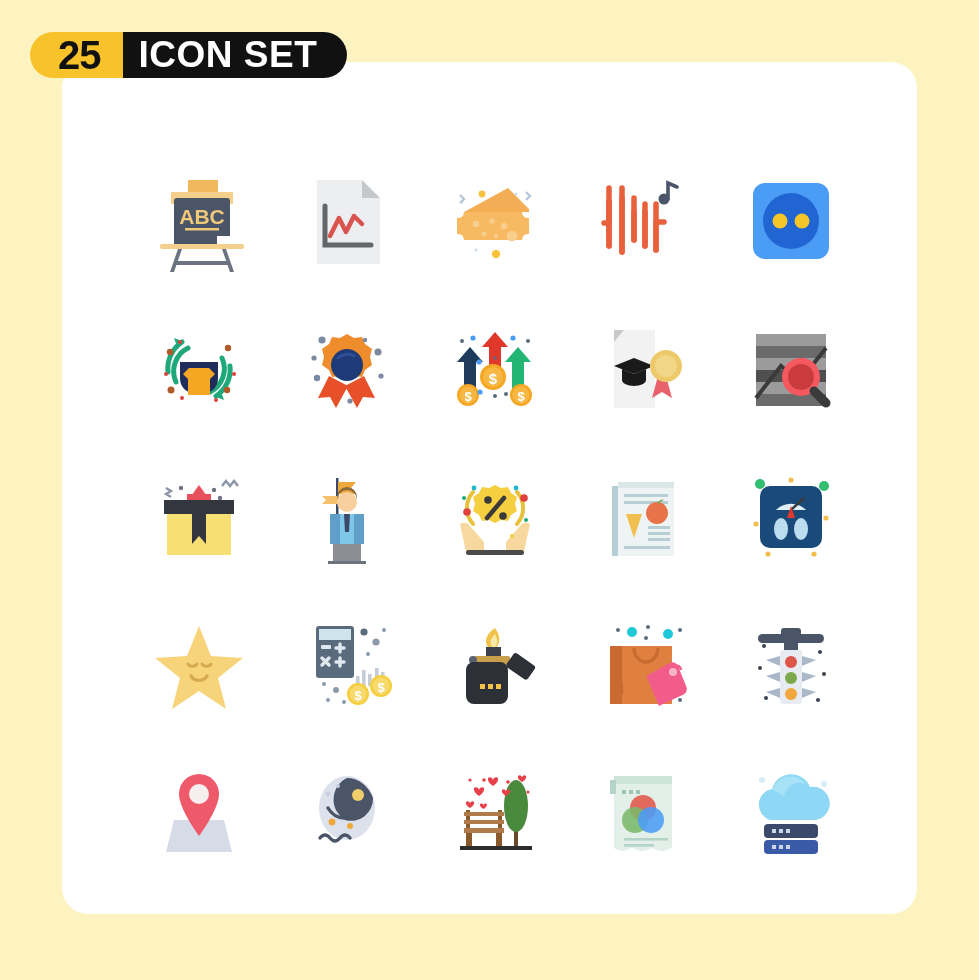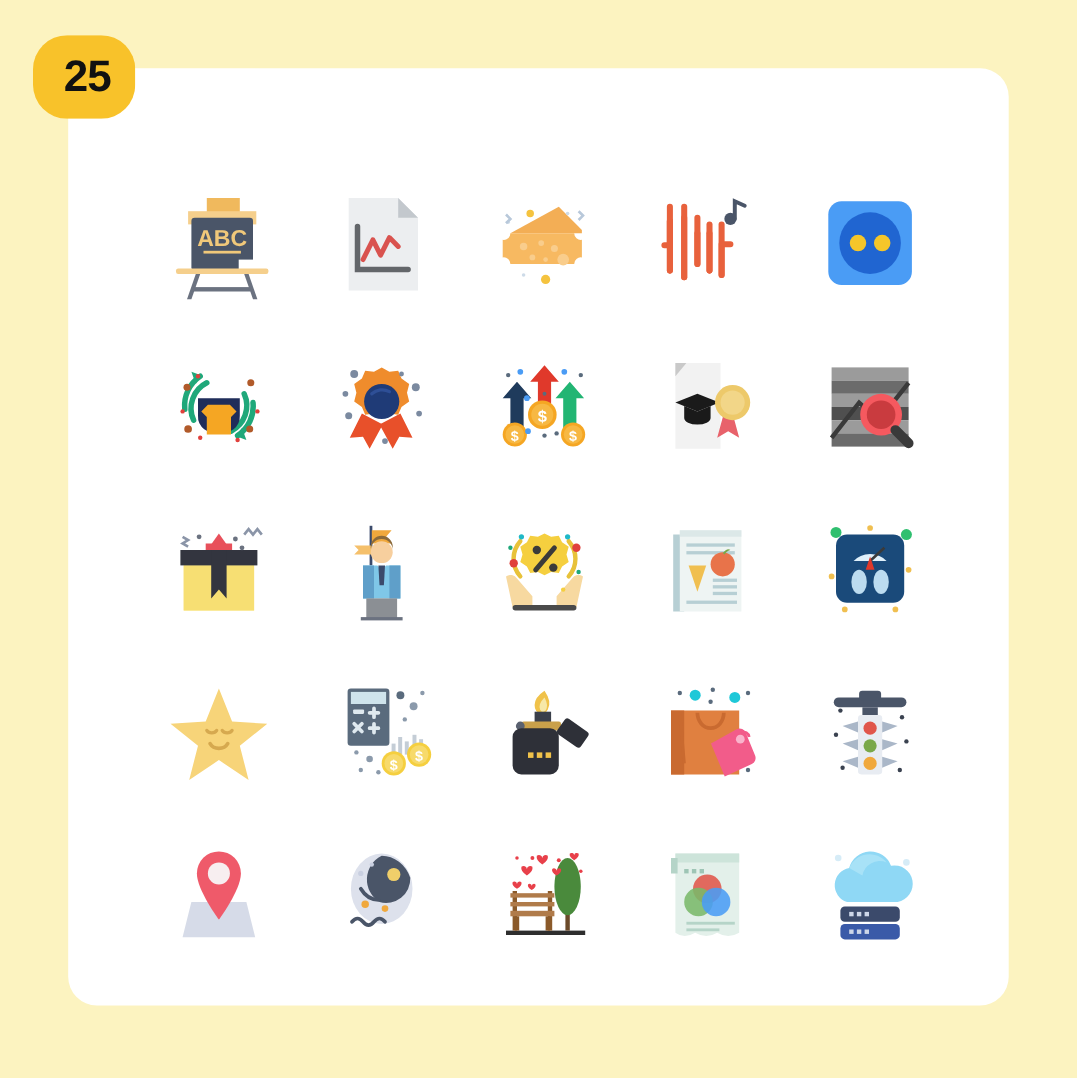--- a/index.html
+++ b/index.html
@@ -24,7 +24,7 @@
   .badge{
     position:absolute;
     left:30px;top:32px;
-    height:76px;
+    height:46px;
     display:flex;align-items:stretch;
     border-radius:31px;
     overflow:hidden;

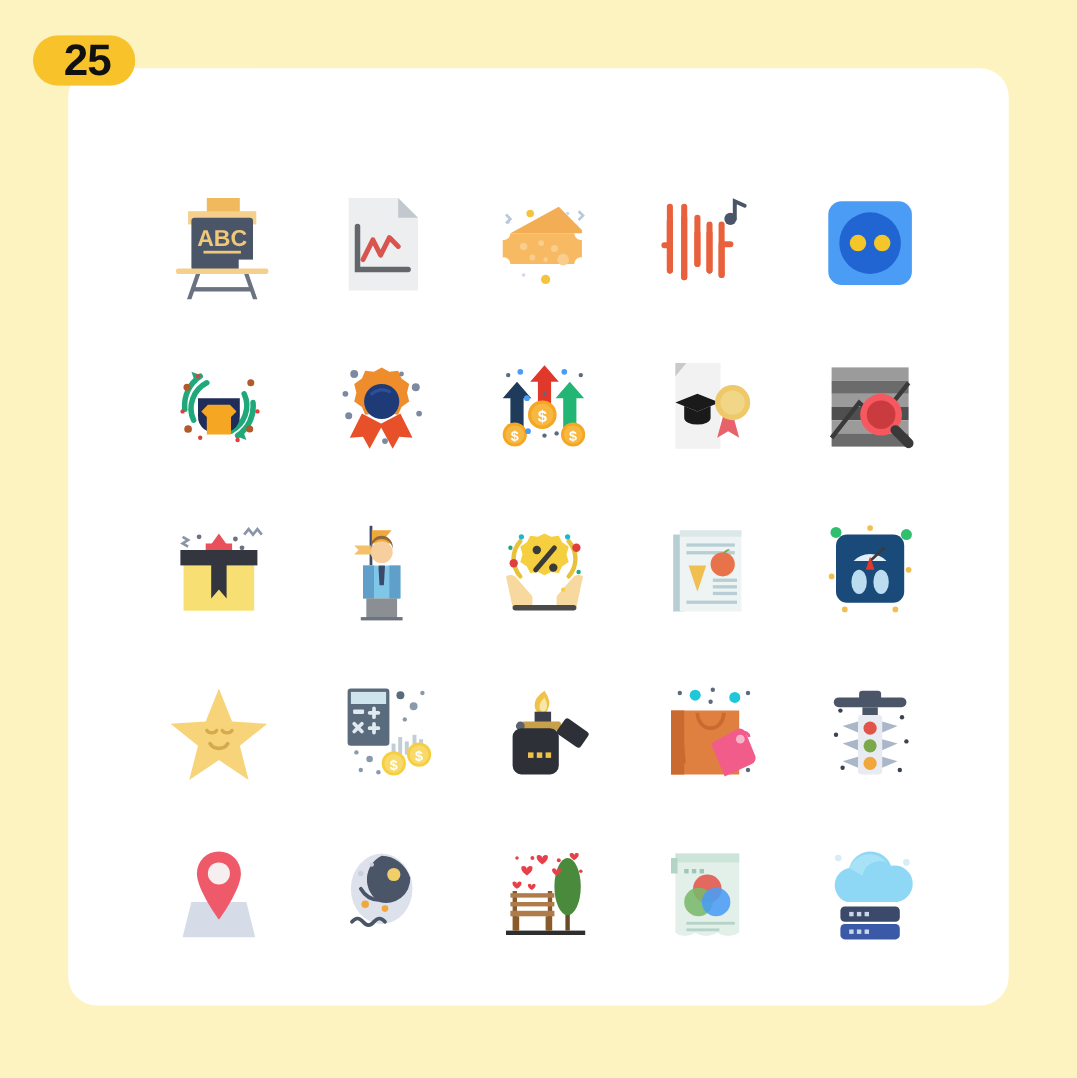--- a/index.html
+++ b/index.html
@@ -68,6 +68,7 @@
 
   <div class="badge">
     <div class="badge-num">25</div>
+    <div class="badge-text">ICON SET</div>
   </div>
 
   <div class="grid">

